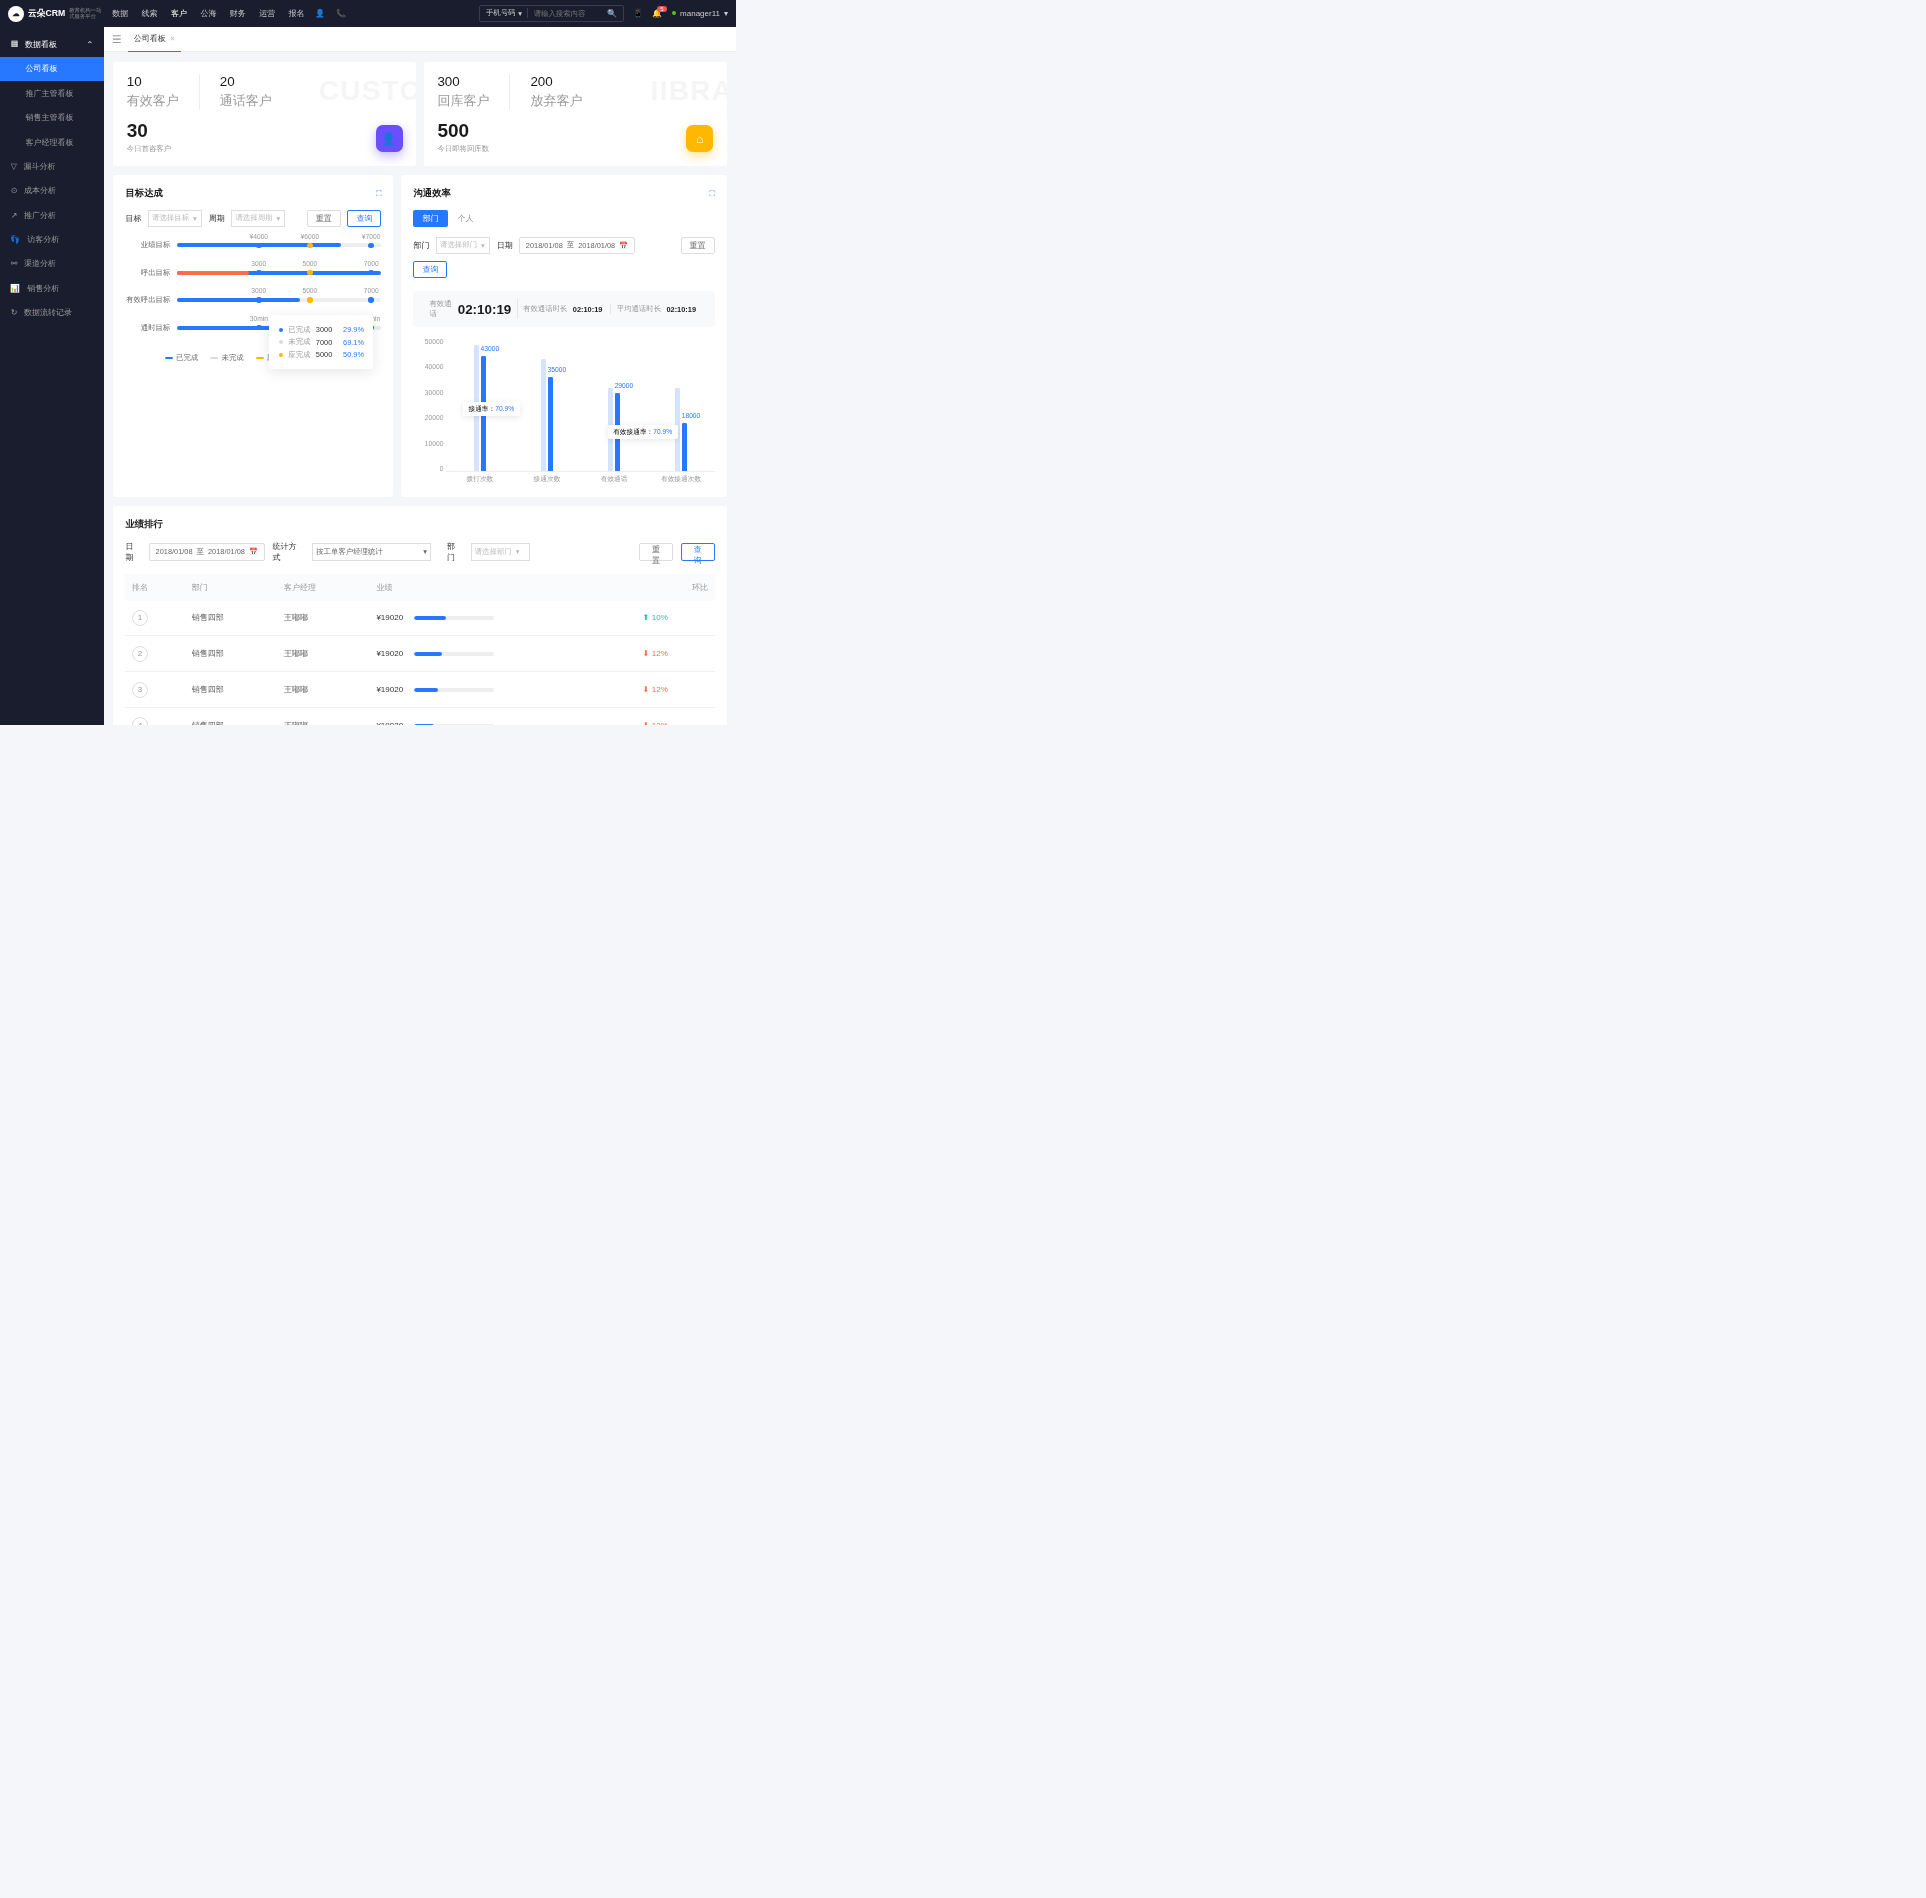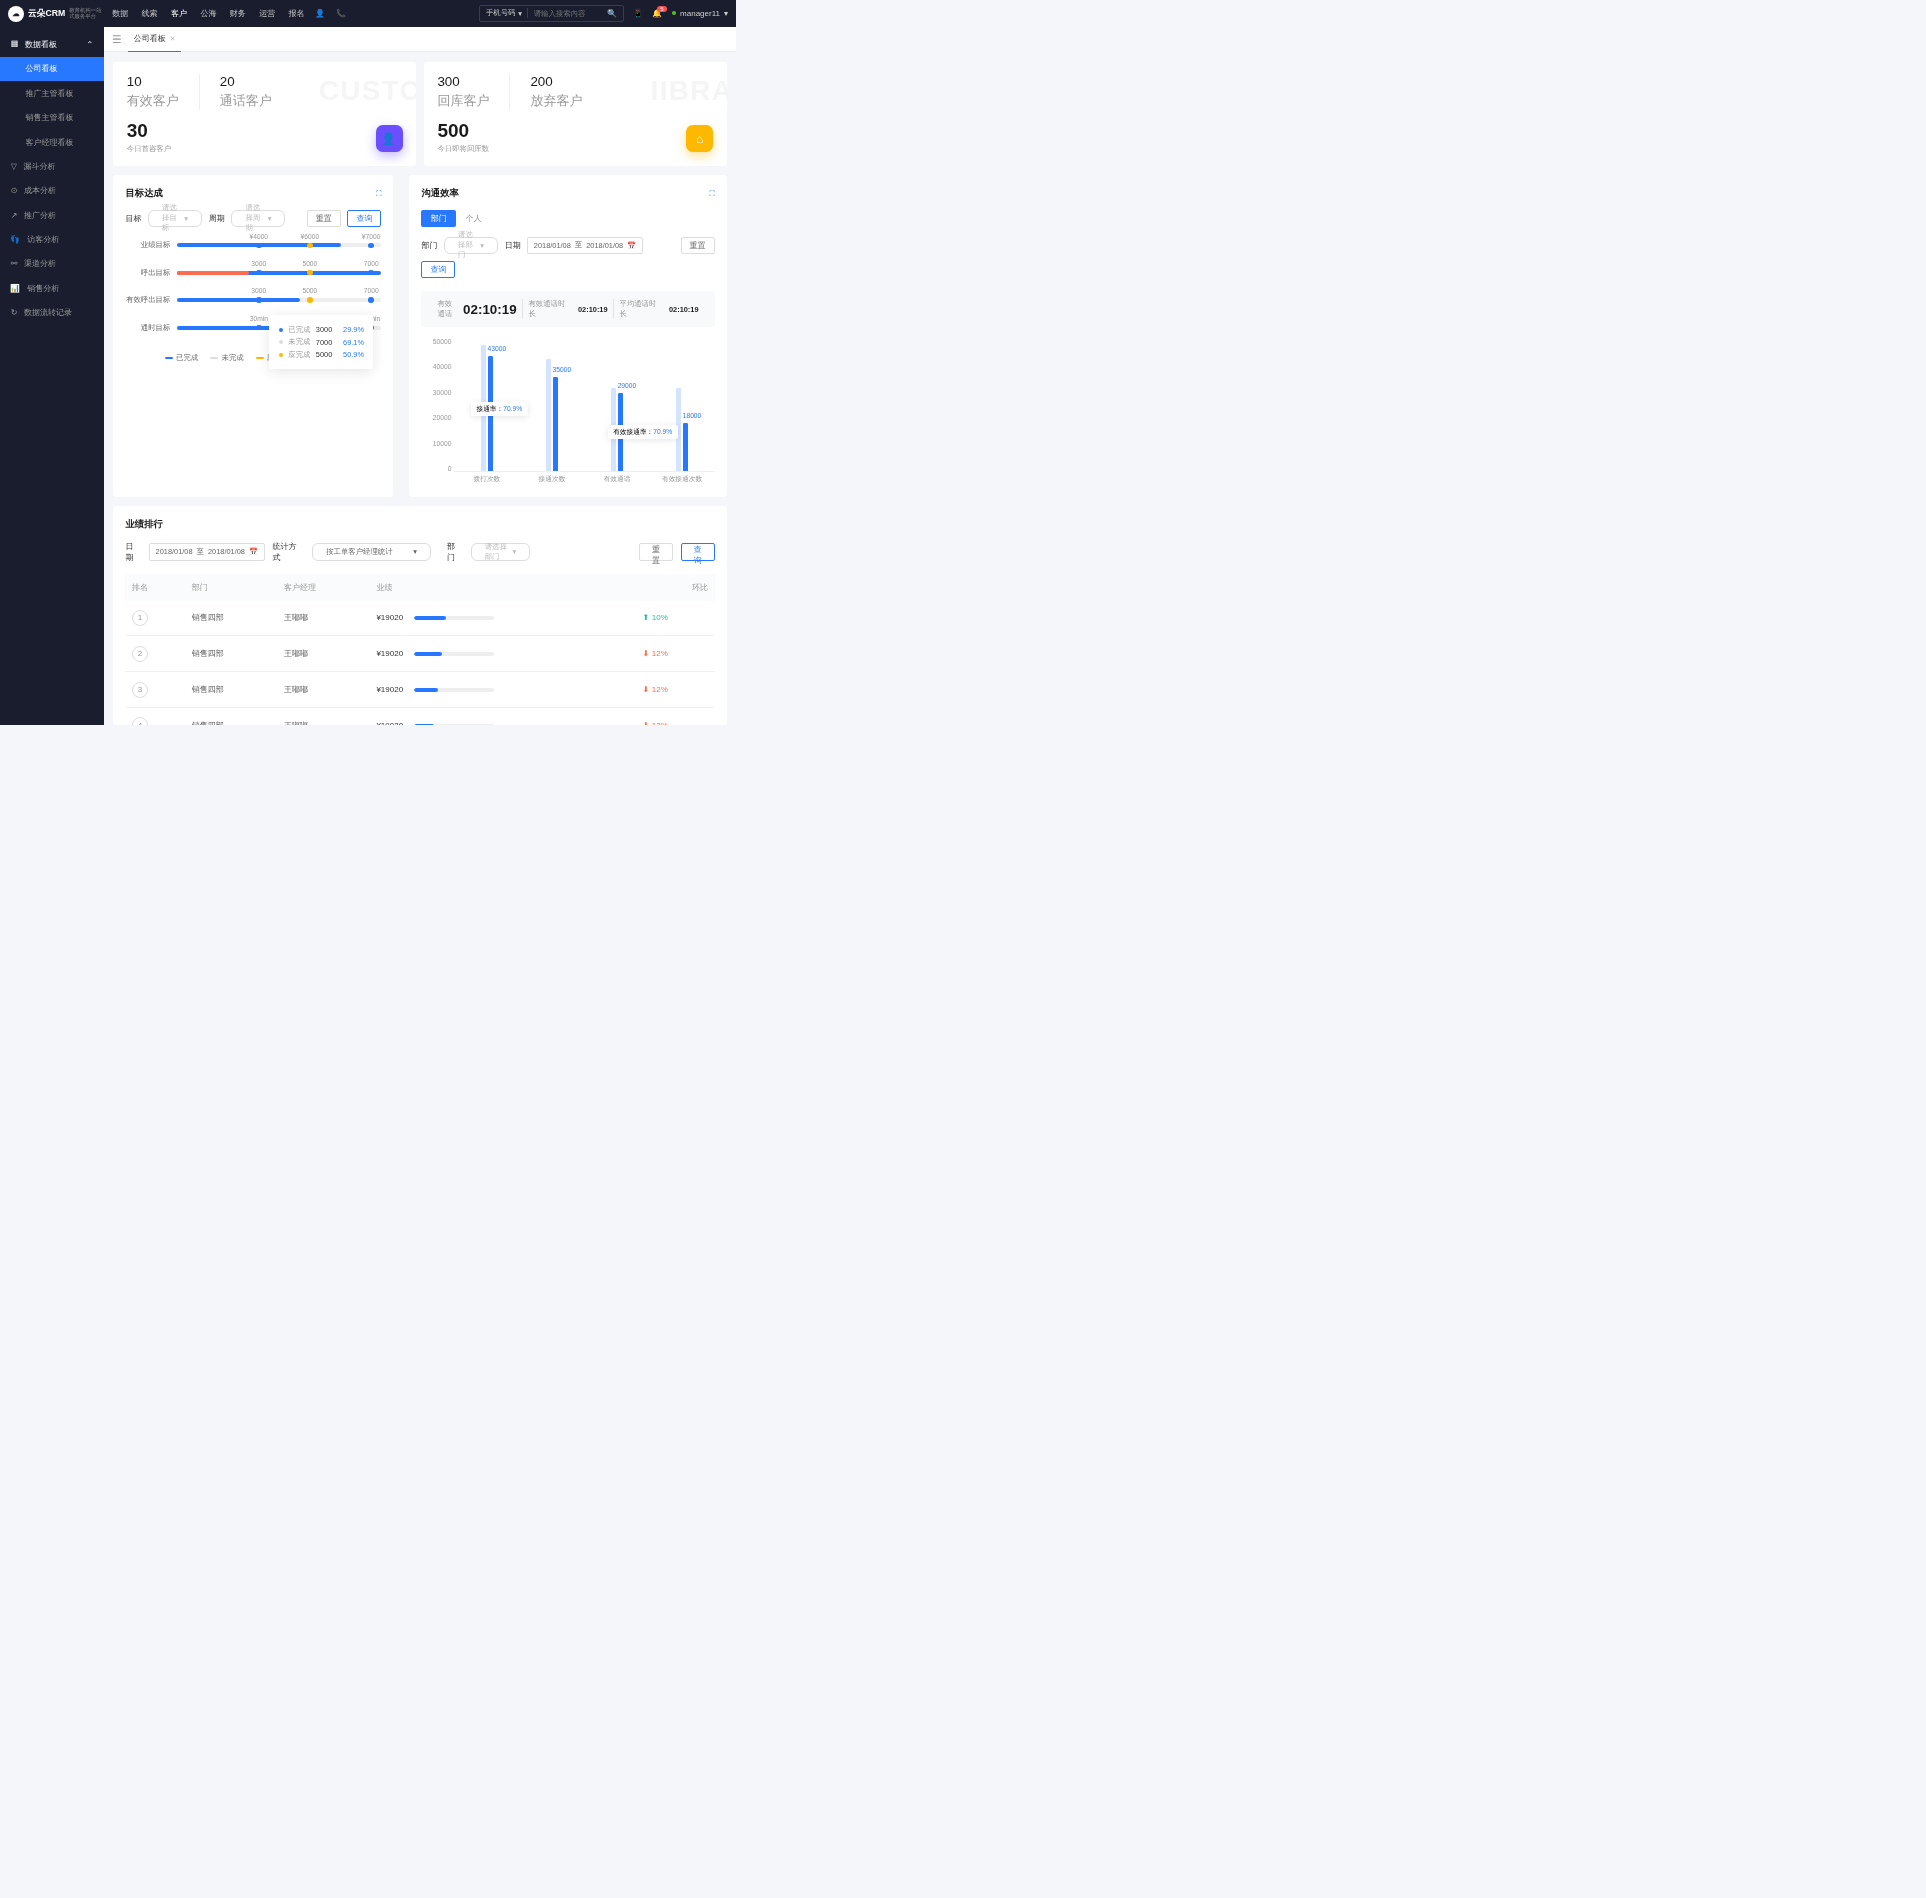--- a/index.html
+++ b/index.html
@@ -47,7 +47,7 @@
 .ic-purple{background:#6b4eff;box-shadow:0 4px 10.7px rgba(107,78,255,.4)}
 .ic-orange{background:#ff6b4e;box-shadow:0 4px 10.7px rgba(255,107,78,.4)}
 .ic-yellow{background:#ffb800;box-shadow:0 4px 10.7px rgba(255,184,0,.4)}
-.row2{display:flex;gap:16px;margin-bottom:9.4px}
+.row2{display:flex;gap:8px;margin-bottom:9.4px}
 .panel{background:#fff;border-radius:2.7px;padding:12px}
 .panel-l{flex:0 0 280px}
 .panel-r{flex:1}

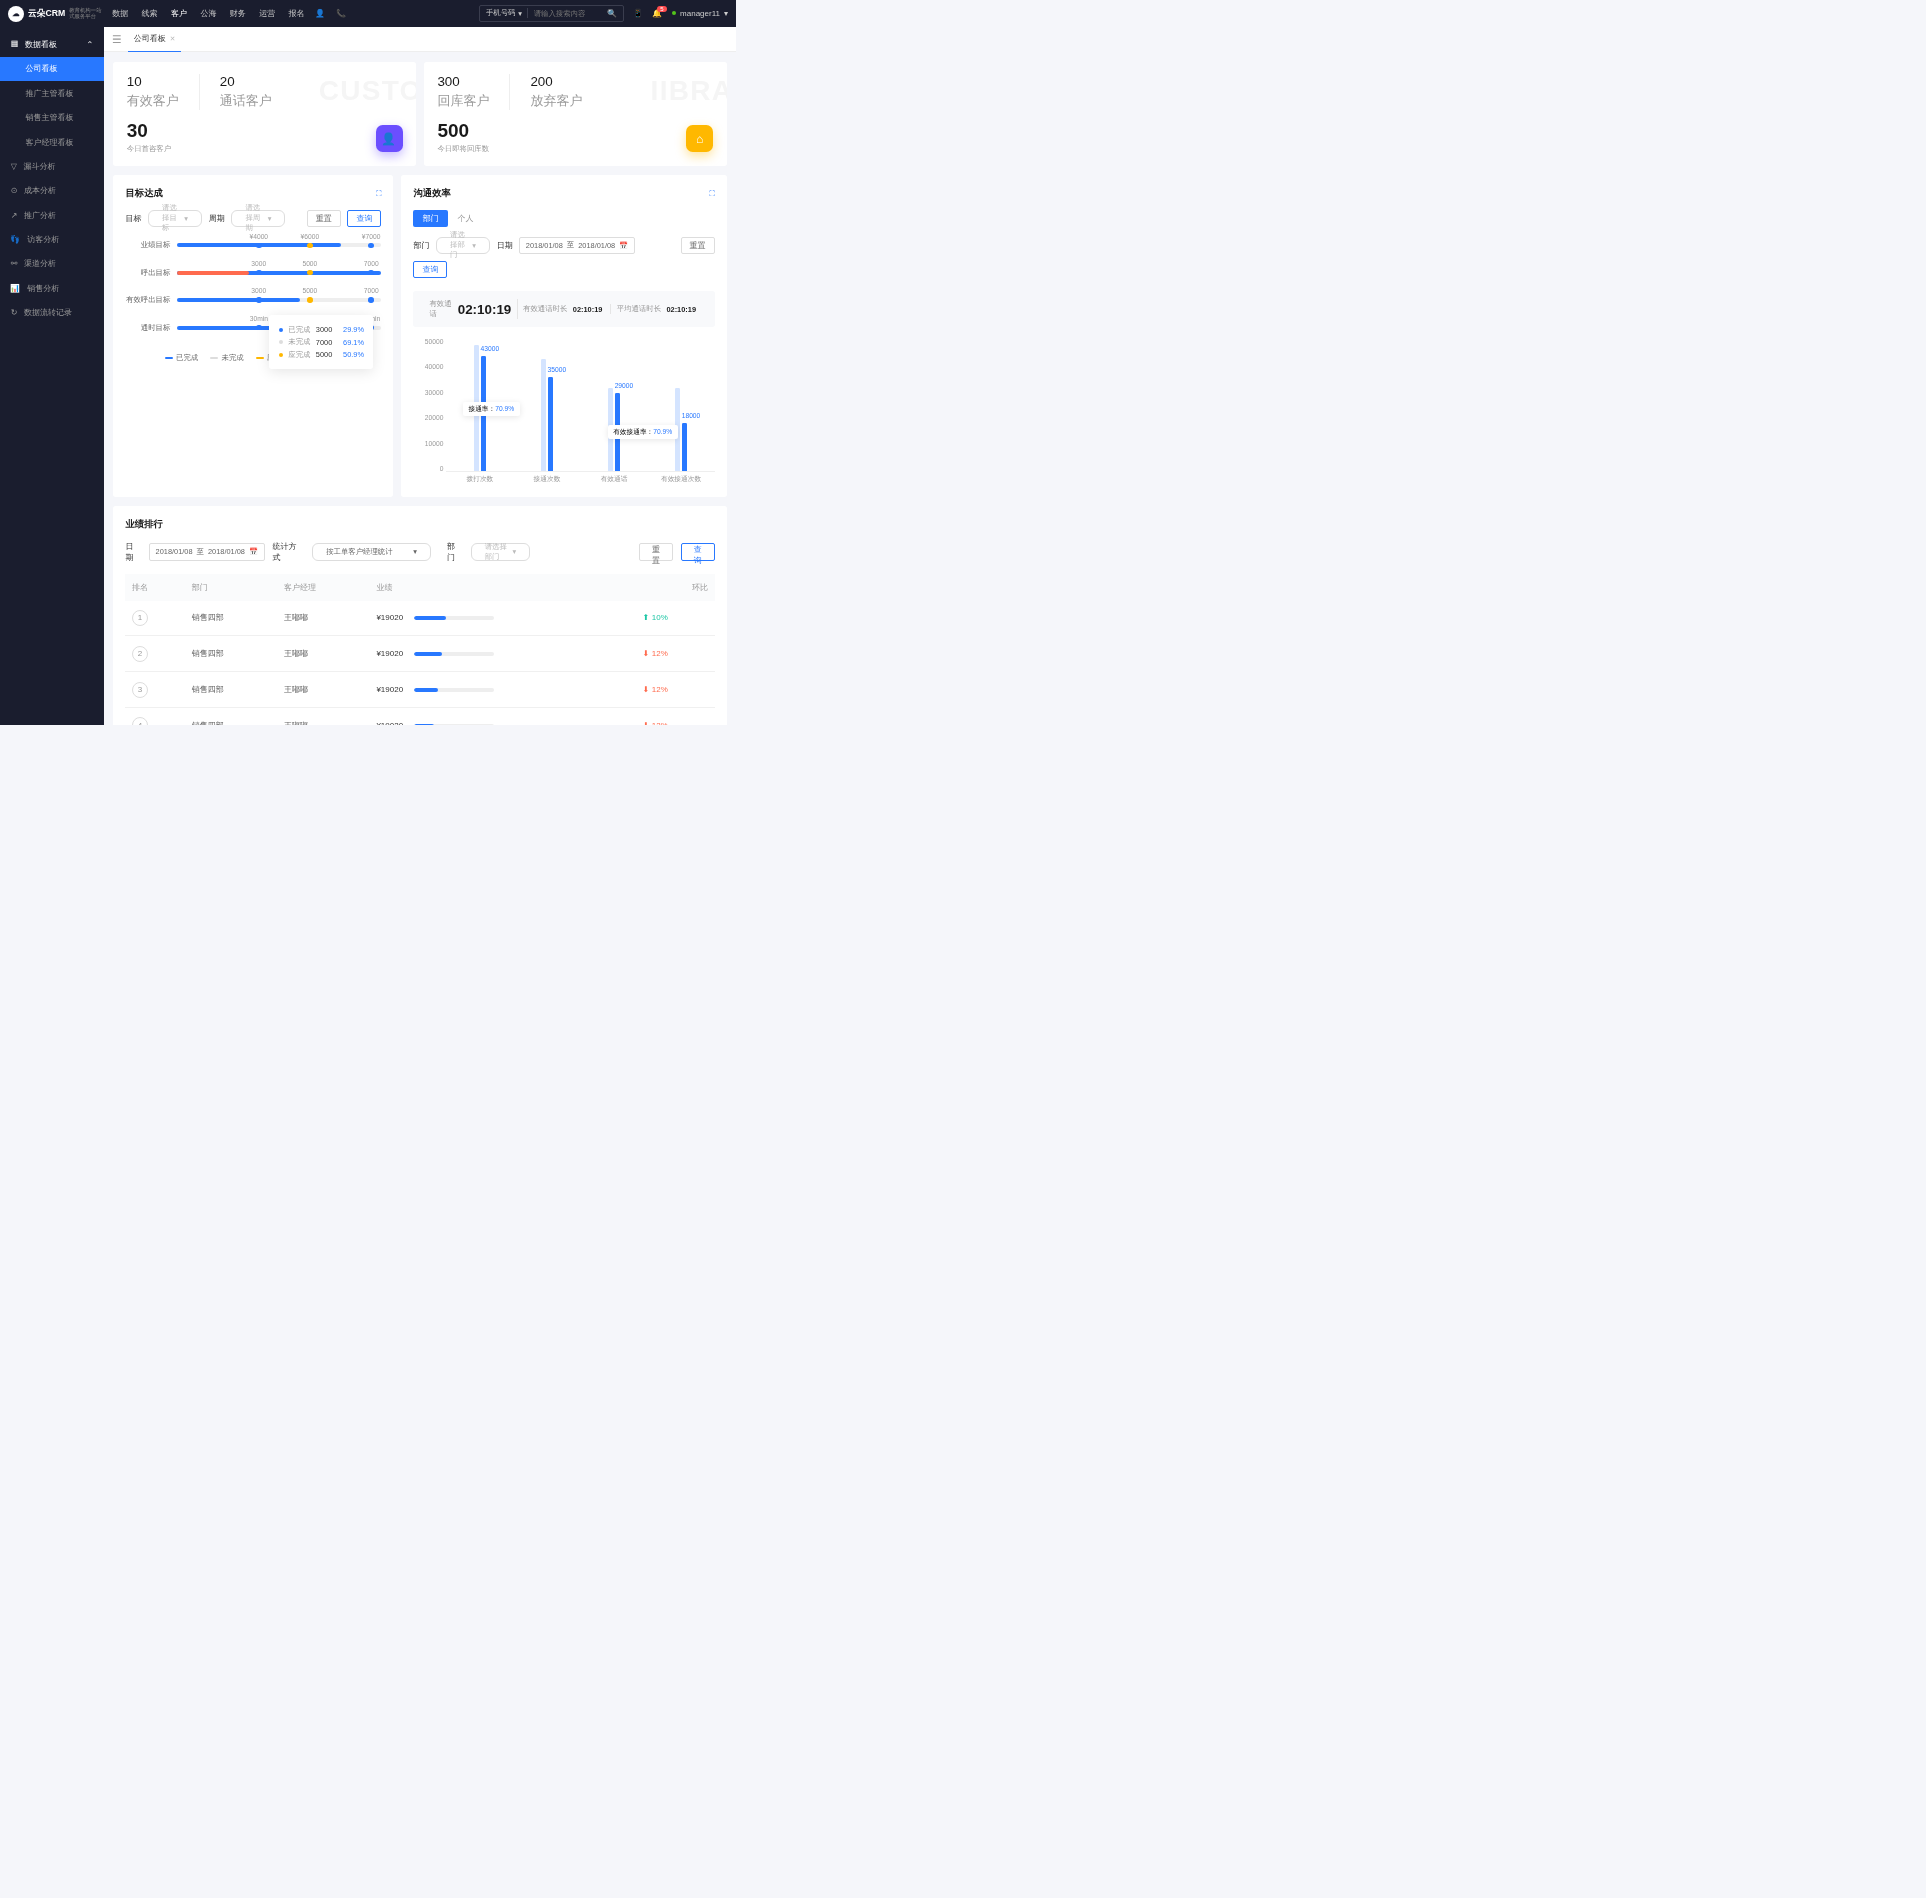--- a/index.html
+++ b/index.html
@@ -56,7 +56,7 @@
 .expand-icon{color:#2878ff;font-size:7.4px;cursor:pointer}
 .filters{display:flex;align-items:center;gap:6.7px;font-size:8px;margin-bottom:13.4px;flex-wrap:wrap}
 .fl-label{color:#333}
-.select{border:0.7px solid #ddd;border-radius:6px;height:17.4px;padding:0 13px;display:flex;align-items:center;gap:4px;color:#bbb;font-size:7.4px;cursor:pointer;background:#fff}
+.select{border:0.7px solid #ddd;border-radius:0;height:17.4px;padding:0 3px;display:flex;align-items:center;gap:4px;color:#bbb;font-size:7.4px;cursor:pointer;background:#fff}
 .btn{height:17.4px;padding:0 8px;border:0.7px solid #ddd;border-radius:2px;background:#fff;color:#666;font-size:8px;cursor:pointer}
 .btn-primary{border-color:#2878ff;color:#2878ff}
 .target-rows{display:flex;flex-direction:column;gap:17.4px}

